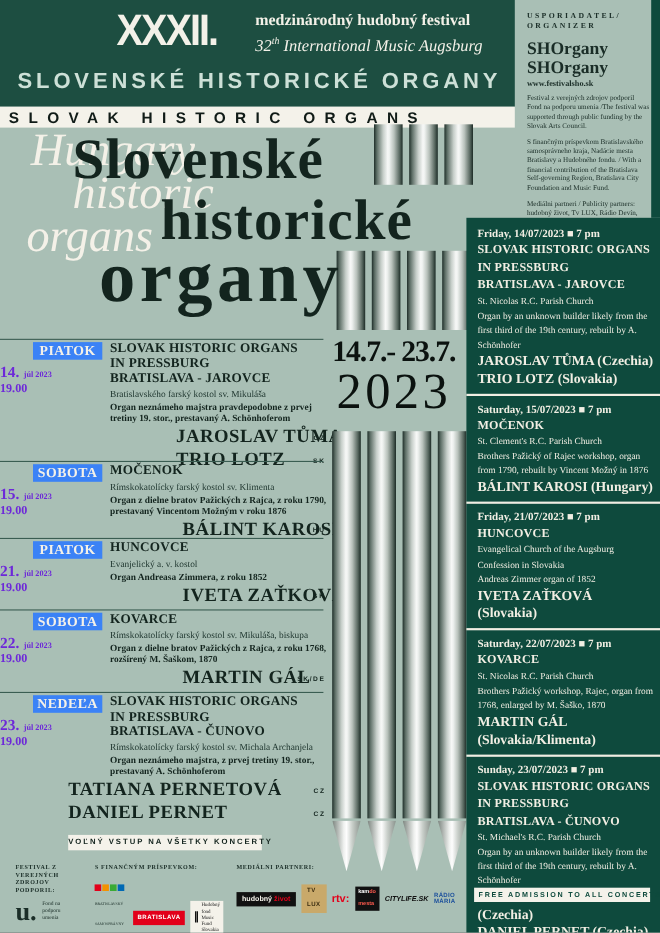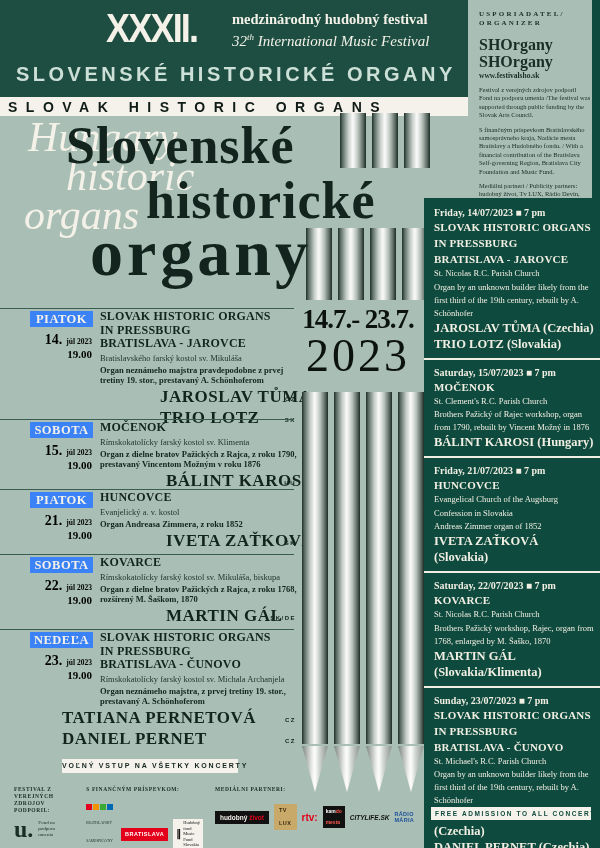--- a/index.html
+++ b/index.html
@@ -128,7 +128,7 @@
     <div class="edition">XXXII.</div>
     <div class="subtitle">
       <div class="subtitle-sk">medzinárodný hudobný festival</div>
-      <div class="subtitle-en"><span>32</span><sup>th</sup><span> International Music Festival</span></div>
+      <div class="subtitle-en"><span>32</span><sup>th</sup><span> International Music Augsburg</span></div>
     </div>
     <div class="band-sk">SLOVENSKÉ HISTORICKÉ ORGANY</div>
   </div>

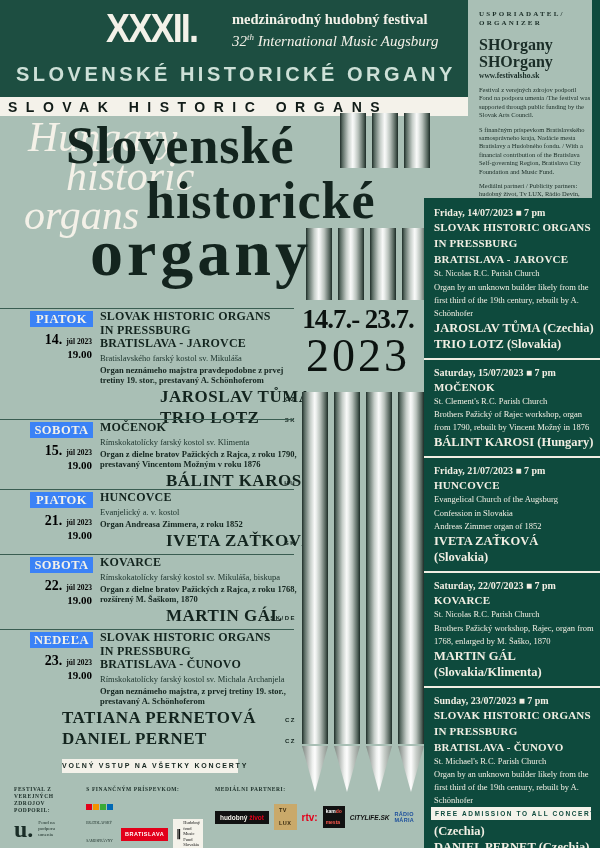--- a/index.html
+++ b/index.html
@@ -61,7 +61,7 @@
   .entry-sk .rule{position:absolute;top:0;left:0;width:294px;height:1px;background:#3a5d52;}
   .day{position:absolute;top:3px;left:30px;width:63px;background:#3b82f6;color:#f4f1e8;
        font-weight:bold;font-size:12.5px;line-height:16px;text-align:center;letter-spacing:.5px;}
-  .when{position:absolute;top:24px;left:0;width:92px;text-align:right;color:#000000;line-height:13px;}
+  .when{position:absolute;top:24px;left:0;width:92px;color:#6d28d9;line-height:13px;}
   .when .d{font-weight:bold;font-size:14px;}
   .when .m{font-weight:bold;font-size:7.5px;}
   .when .t{font-weight:bold;font-size:11px;line-height:12px;}

